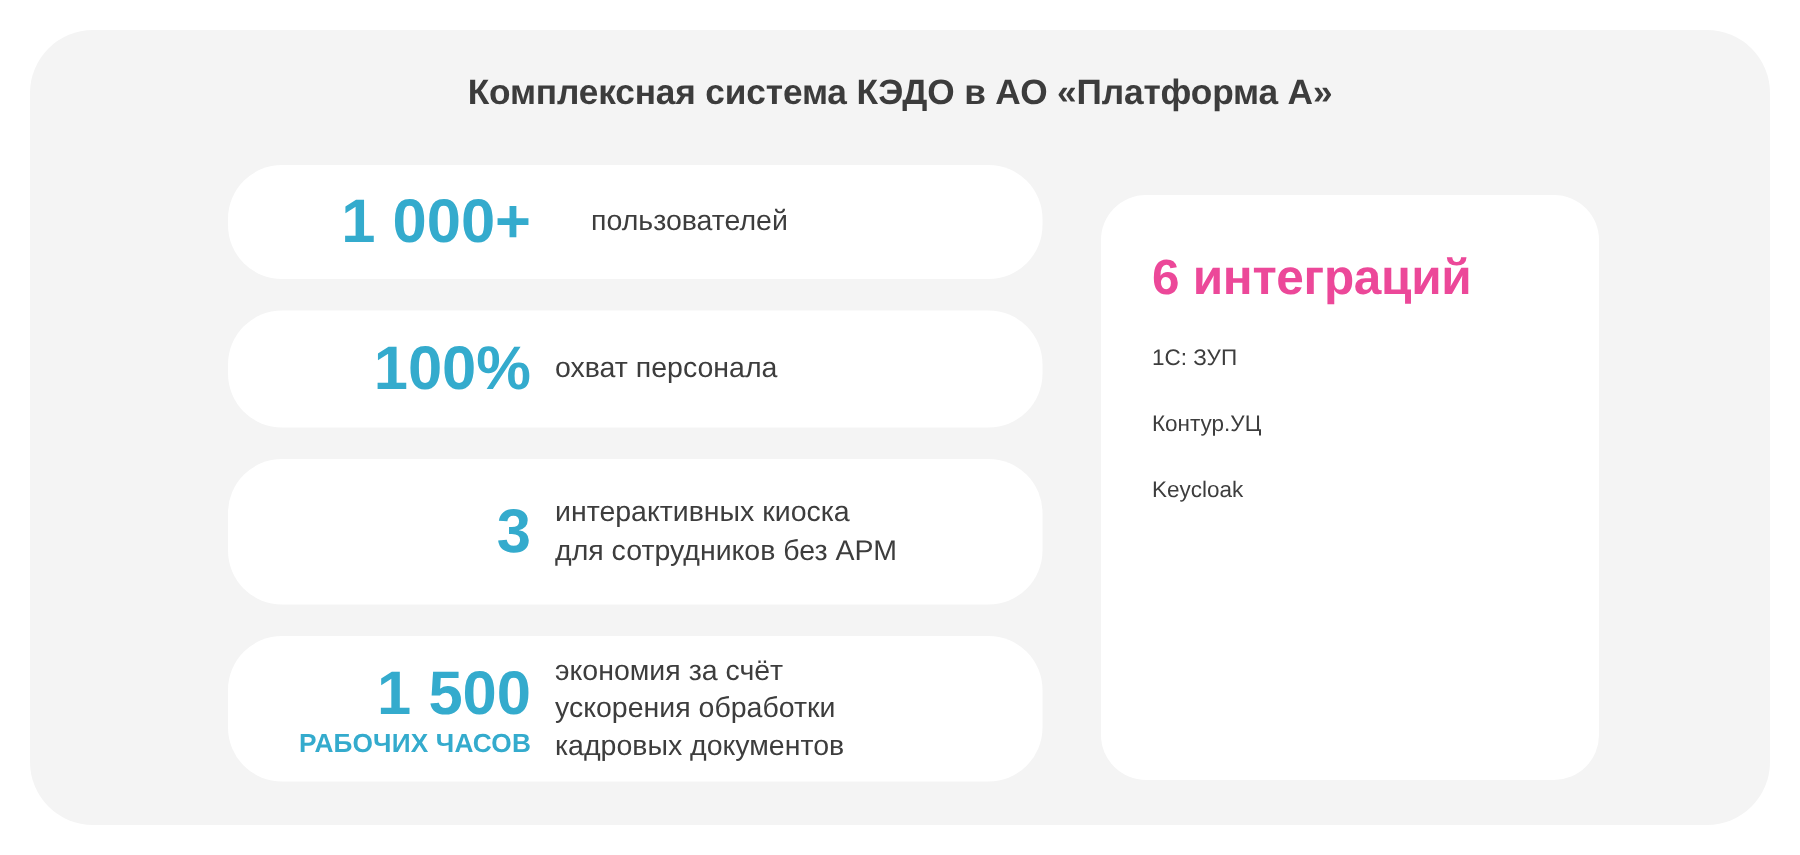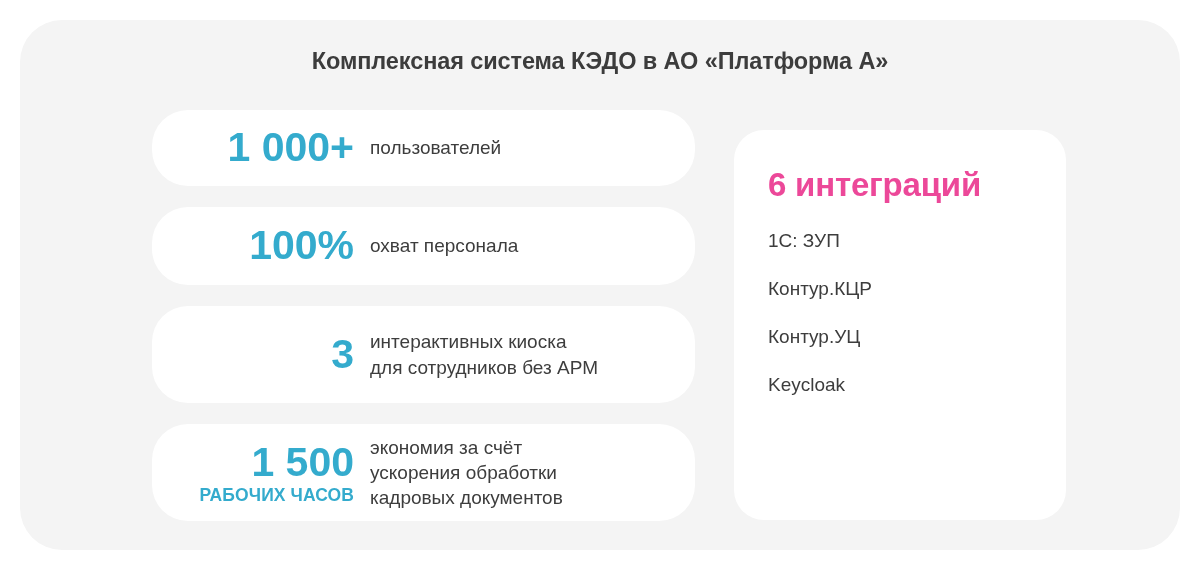--- a/index.html
+++ b/index.html
@@ -63,7 +63,7 @@
     margin-bottom: 21px;
     overflow: hidden;
   }
-  .stat-card.h-one   { height: 76px; }
+  .stat-card.h-one   { height: 76px; gap: 24px; }
   .stat-card.h-two   { height: 78px; }
   .stat-card.h-three { height: 97px; }
 

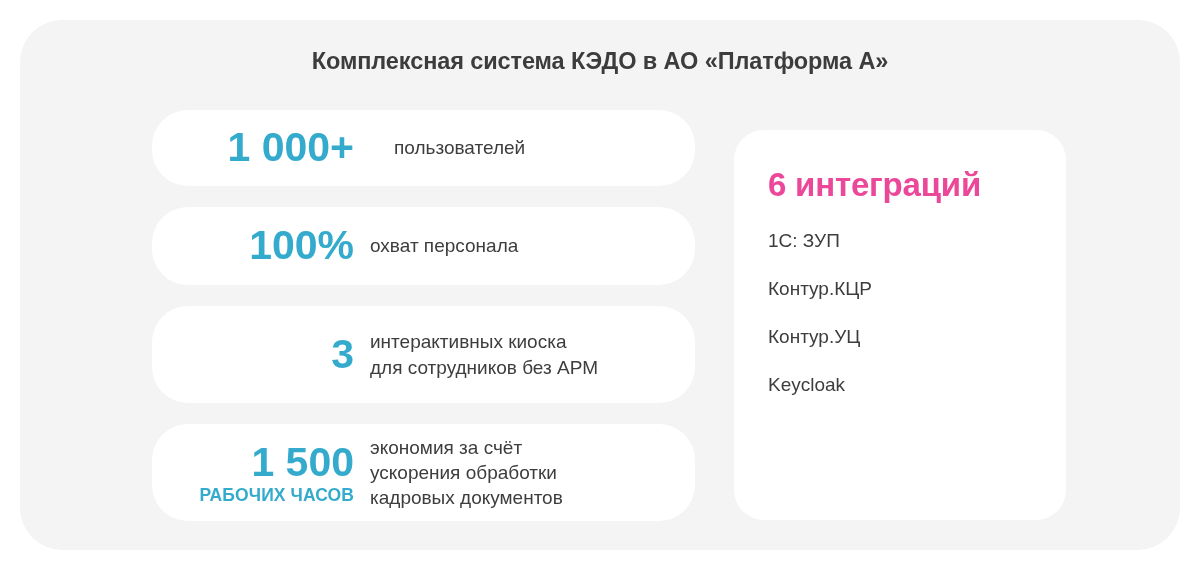--- a/index.html
+++ b/index.html
@@ -128,7 +128,7 @@
   }
 
   .integration-item {
-    font-size: 19px;
+    font-size: 15px;
     color: #3d3d3d;
     line-height: 1;
     margin-bottom: 29px;

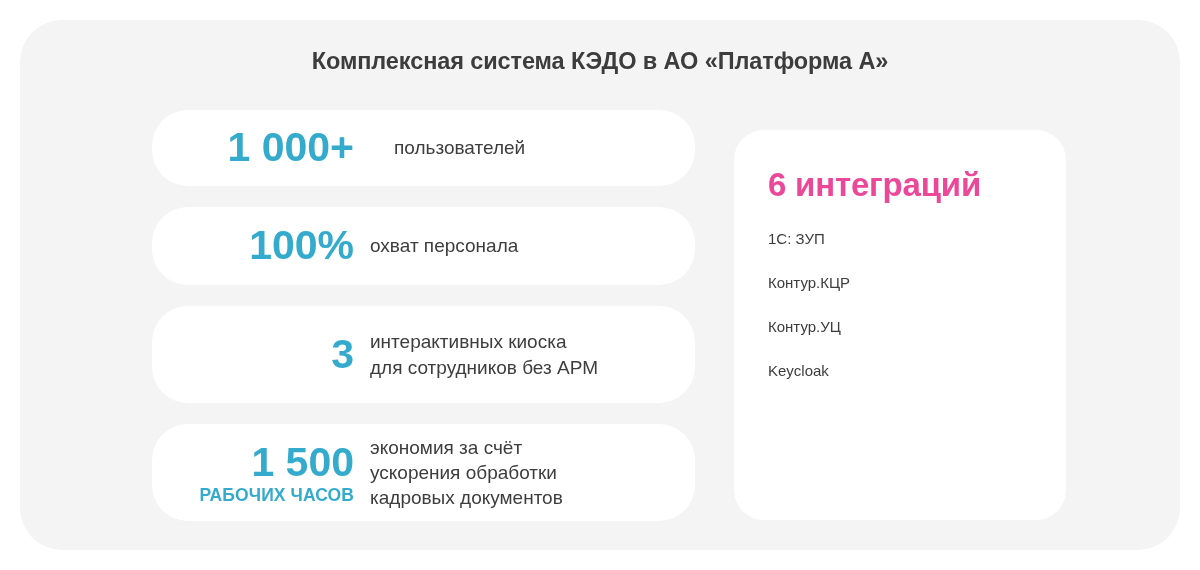--- a/index.html
+++ b/index.html
@@ -185,7 +185,6 @@
       <div class="integrations-heading">6 интеграций</div>
 
       <div class="integration-item">1С: ЗУП</div>
-      <div class="integration-item">Контур.КЦР</div>
       <div class="integration-item">Контур.УЦ</div>
       <div class="integration-item">Keycloak</div>
     </div>

